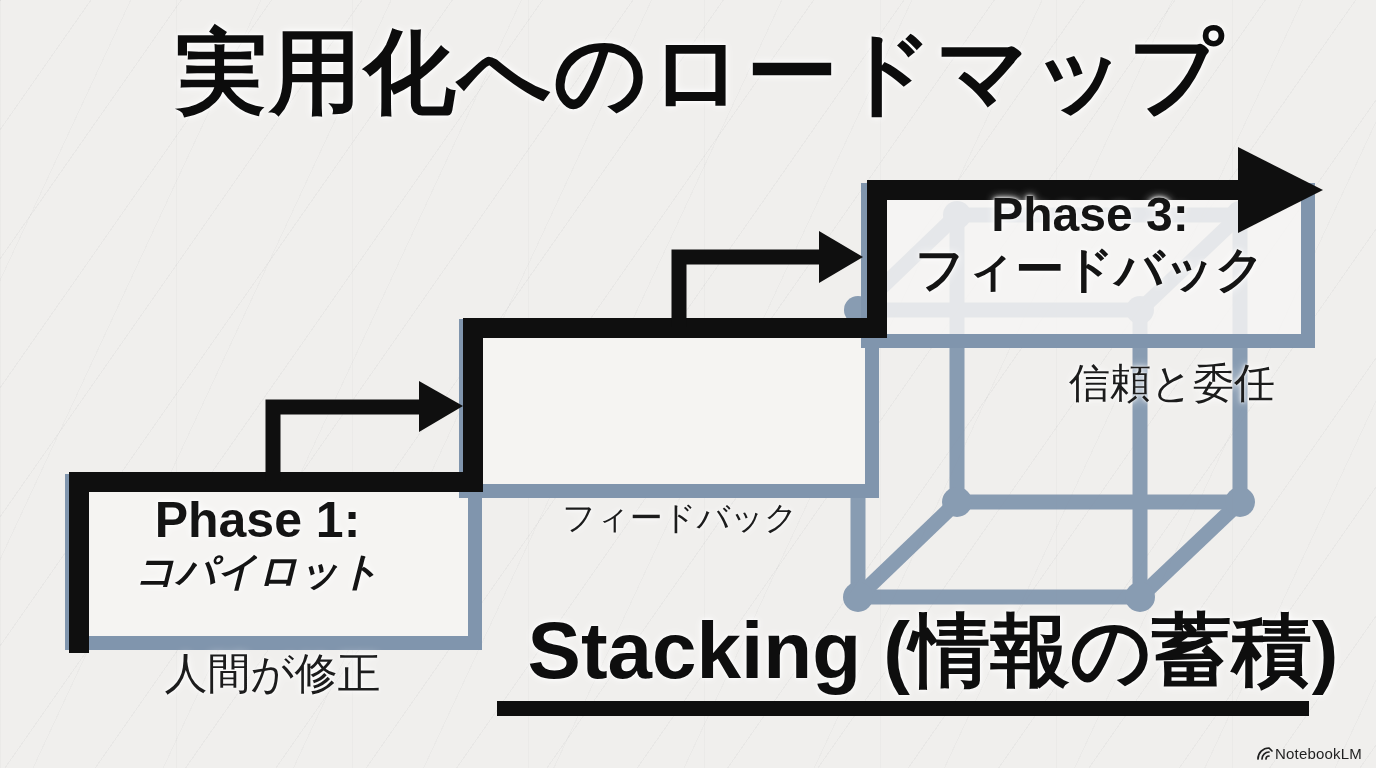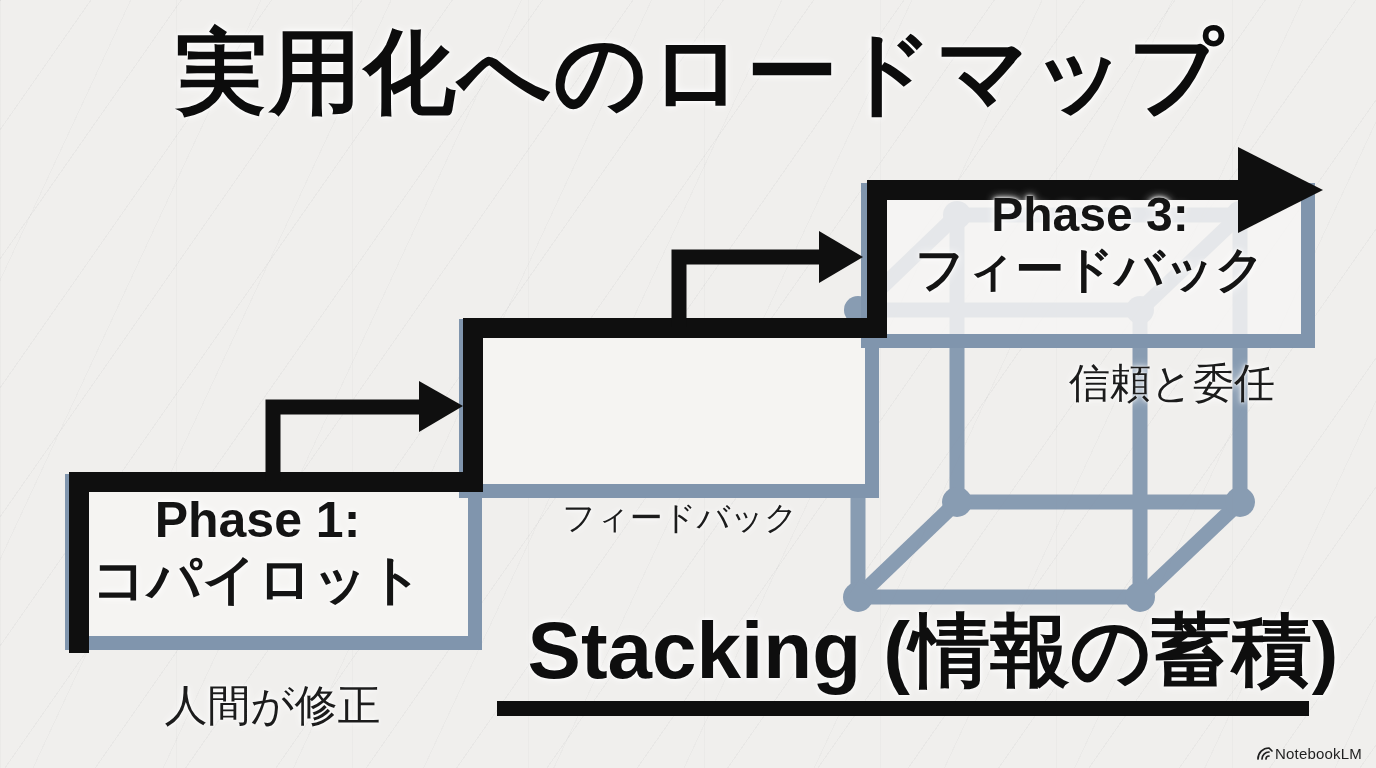--- a/index.html
+++ b/index.html
@@ -32,7 +32,7 @@
     text-align:center;font-weight:400;color:#1c1c1c;
   }
   #p1-label{left:70px;top:492px;width:375px;font-size:50px;}
-  #p1-label .name{font-size:54px;}
+  #p1-label .name{font-size:40px;font-style:italic;}
   #p1-caption{left:75px;top:645px;width:395px;font-size:43px;margin-top:32px;}
   #p2-label{left:478px;top:336px;width:382px;font-size:52px;}
   #p2-label .name{font-size:54px;}

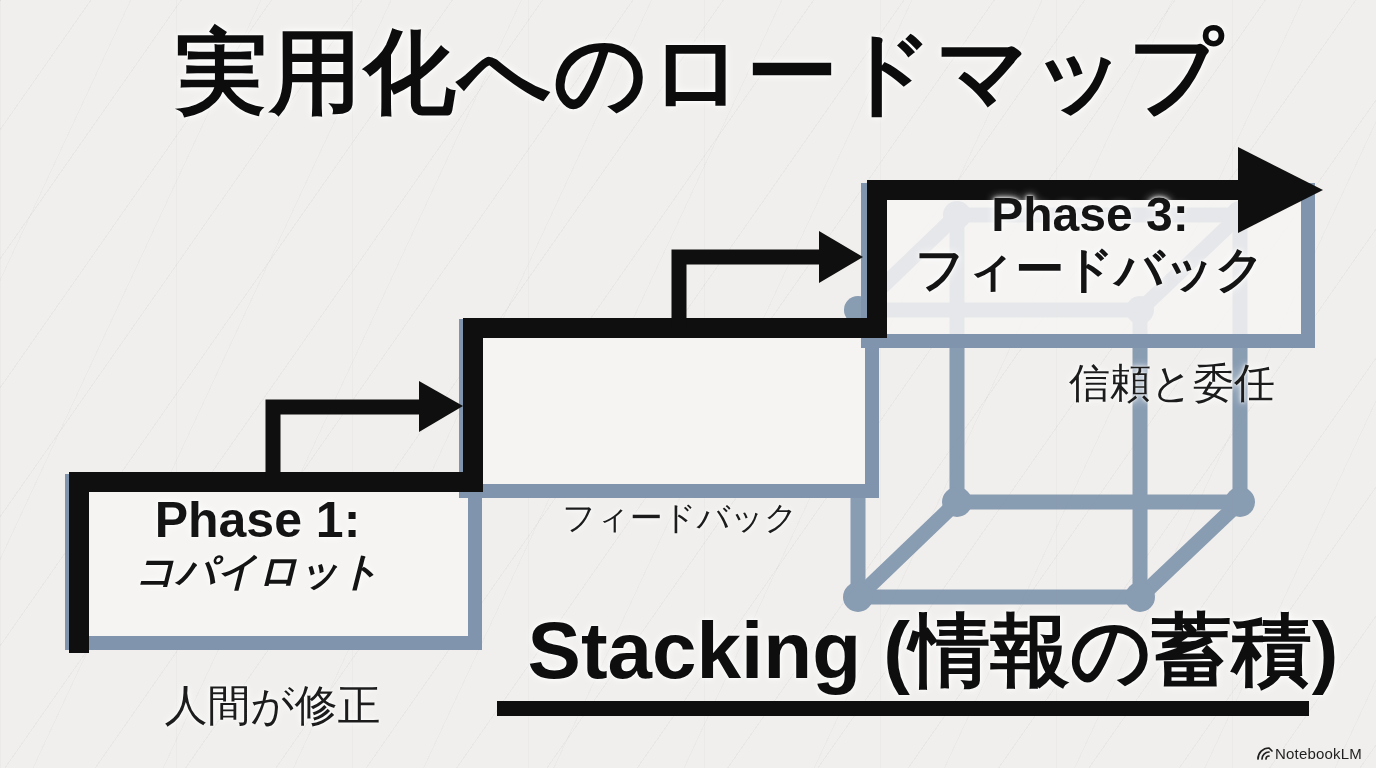--- a/index.html
+++ b/index.html
@@ -33,7 +33,7 @@
   }
   #p1-label{left:70px;top:492px;width:375px;font-size:50px;}
   #p1-label .name{font-size:40px;font-style:italic;}
-  #p1-caption{left:75px;top:645px;width:395px;font-size:43px;margin-top:32px;}
+  #p1-caption{left:75px;top:645px;width:395px;font-size:43px;}
   #p2-label{left:478px;top:336px;width:382px;font-size:52px;}
   #p2-label .name{font-size:54px;}
   #p2-caption{left:490px;top:496px;width:380px;font-size:33px;}

